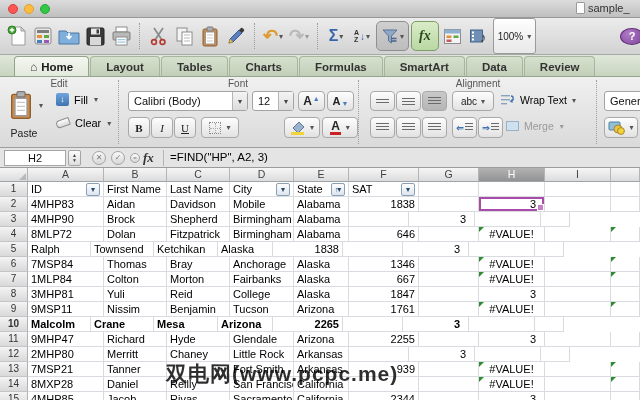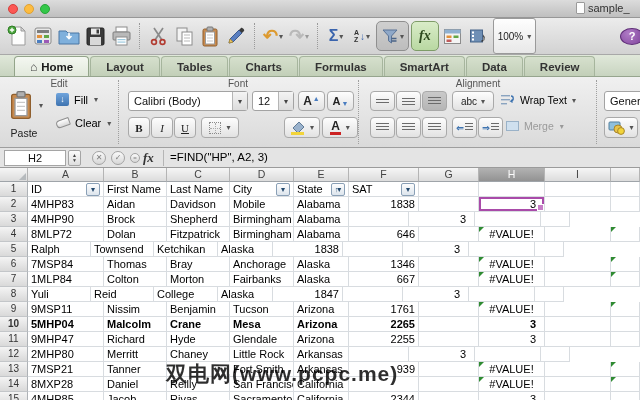--- a/index.html
+++ b/index.html
@@ -560,6 +560,7 @@
       </div>
       <div class="gr" style="height: 15px;">
         <div class="gc rh">8</div>
+        <div class="gc cell" style="width: 76px;">3MHP81</div>
         <div class="gc cell" style="width: 63px;">Yuli</div>
         <div class="gc cell" style="width: 63px;">Reid</div>
         <div class="gc cell" style="width: 64px;">College</div>

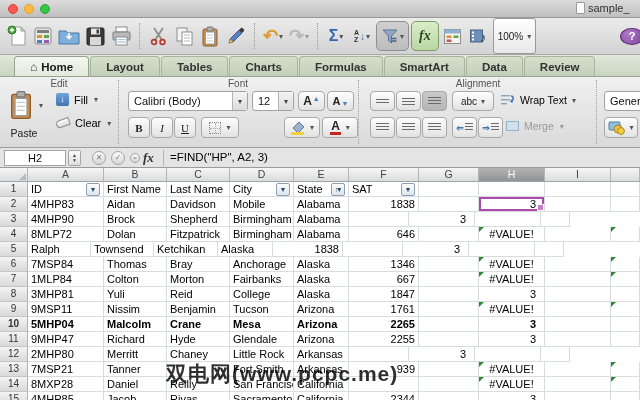--- a/index.html
+++ b/index.html
@@ -586,7 +586,6 @@
       </div>
       <div class="gr" style="height: 15px; font-weight: bold;">
         <div class="gc rh">10</div>
-        <div class="gc cell" style="width: 76px;">5MHP04</div>
         <div class="gc cell" style="width: 63px;">Malcolm</div>
         <div class="gc cell" style="width: 63px;">Crane</div>
         <div class="gc cell" style="width: 64px;">Mesa</div>

